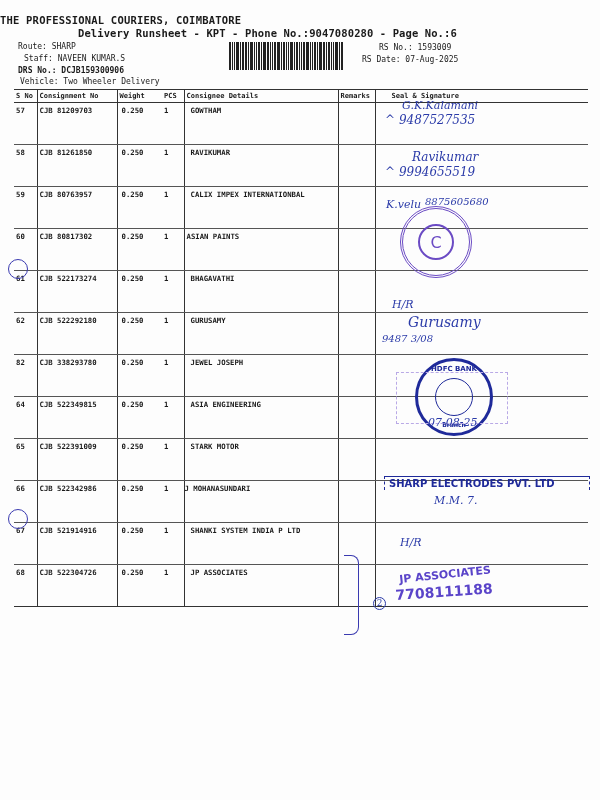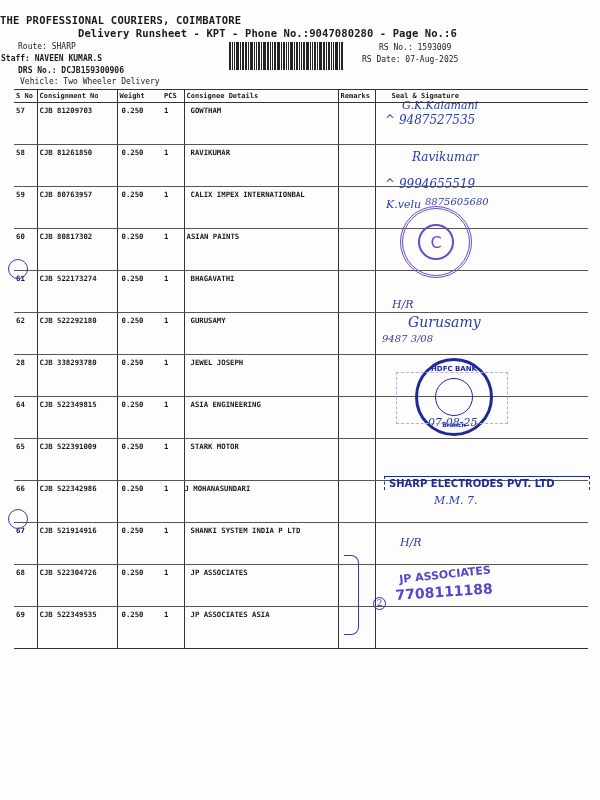--- a/index.html
+++ b/index.html
@@ -33,7 +33,7 @@
   <span>Route:</span>
   <span>SHARP</span>
 </div>
-<div class="abs meta" style="left:1px;top:54px;font-weight:bold;text-align:right;">
+<div class="abs meta" style="left:24px;top:54px;font-weight:normal;text-align:right;">
   <span>Staff:</span>
   <span>NAVEEN KUMAR.S</span>
 </div>

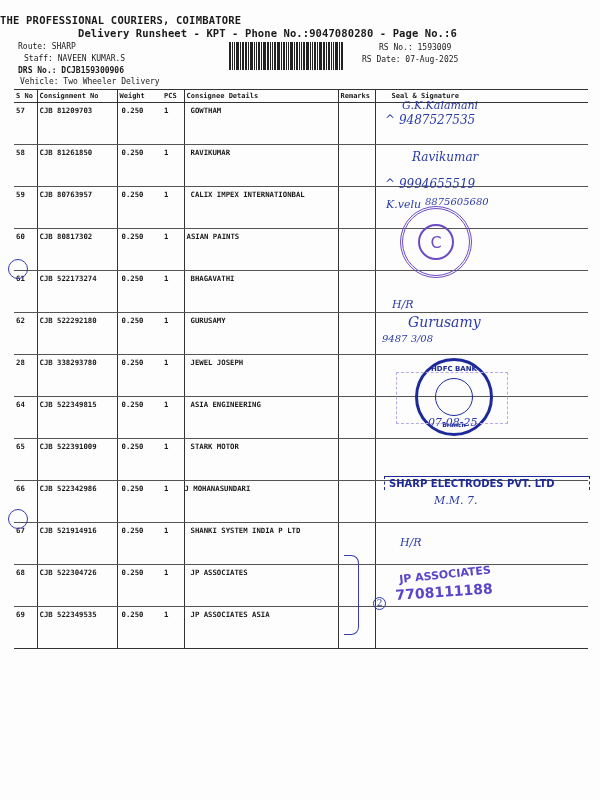--- a/index.html
+++ b/index.html
@@ -247,7 +247,7 @@
 <div class="sig" style="left:385px;top:113px;font-size:12px;"><span>^ </span><span>9487527535</span></div>
 
 <div class="sig" style="left:412px;top:150px;font-size:12px;">Ravikumar</div>
-<div class="sig" style="left:385px;top:165px;font-size:12px;margin-top:12px;"><span>^ </span><span>9994655519</span></div>
+<div class="sig" style="left:385px;top:165px;font-size:12px;"><span>^ </span><span>9994655519</span></div>
 
 <div class="sig" style="left:386px;top:198px;font-size:11px;">K.velu</div>
 <div class="sig" style="left:425px;top:196px;font-size:10px;">8875605680</div>

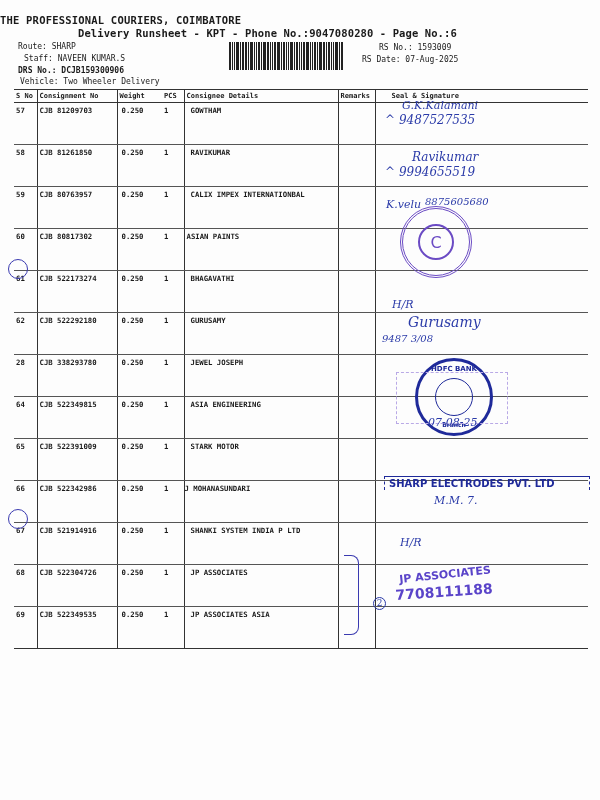--- a/index.html
+++ b/index.html
@@ -178,7 +178,7 @@
         <td class="vl"></td>
       </tr>
       <tr>
-        <td>28</td>
+        <td>82</td>
         <td class="vl">CJB 338293780</td>
         <td class="vl" style="padding-left: 4px;">0.250</td>
         <td>1</td>

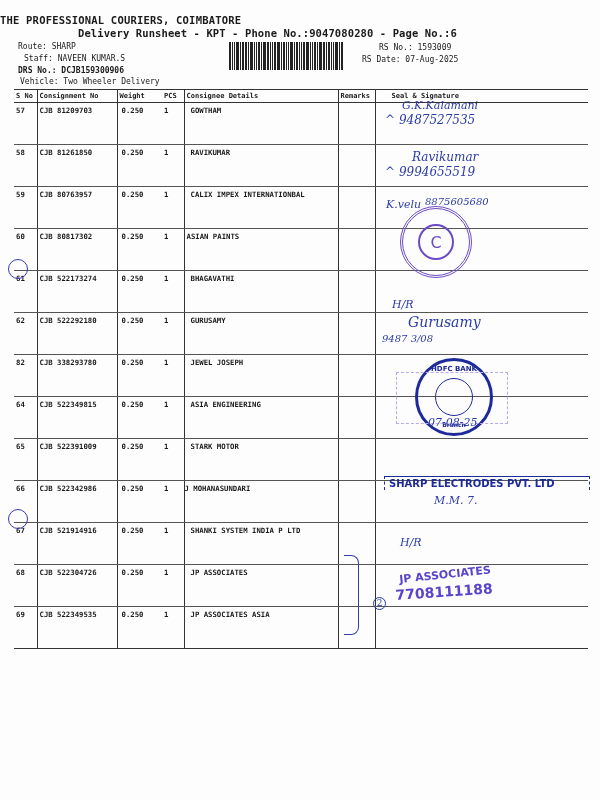--- a/index.html
+++ b/index.html
@@ -231,15 +231,6 @@
         <td class="vl"></td>
         <td class="vl"></td>
       </tr>
-      <tr>
-        <td>69</td>
-        <td class="vl">CJB 522349535</td>
-        <td class="vl" style="padding-left: 4px;">0.250</td>
-        <td>1</td>
-        <td class="vl" style="padding-left: 6px;">JP ASSOCIATES ASIA</td>
-        <td class="vl"></td>
-        <td class="vl"></td>
-      </tr>
     </tbody>
 </table>
 

